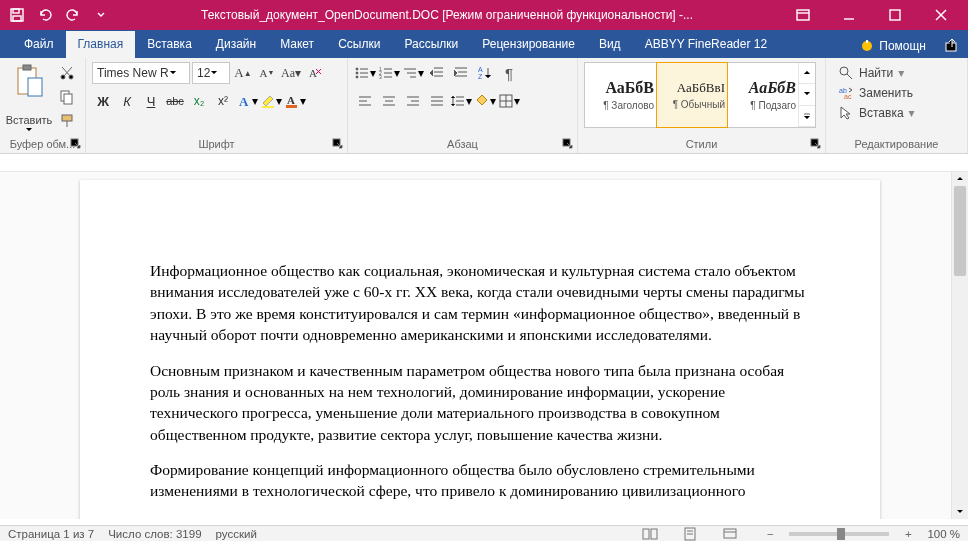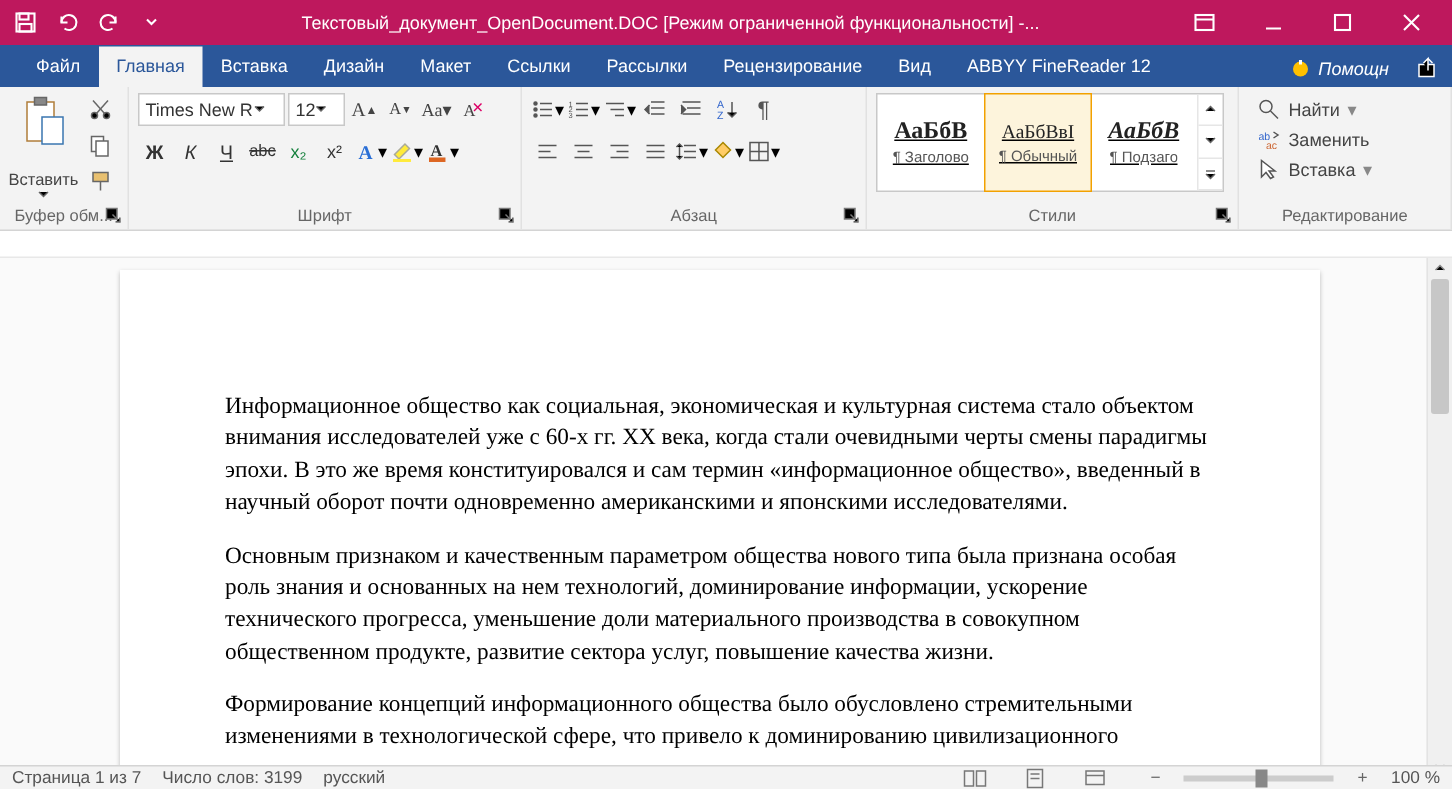--- a/index.html
+++ b/index.html
@@ -15,7 +15,7 @@
   .tabs .tab { padding:6px 12px 7px; font-size:12px; cursor:pointer; }
   .tabs .tab.active { background:#f3f3f3; color:#2b579a; }
   .tabs .spacer { flex:1; }
-  .tabs .helper { display:flex; align-items:center; gap:4px; padding:0 10px 4px 6px; font-size:12px;font-style:italic;}
+  .tabs .helper { display:flex; align-items:center; gap:4px; padding:0 10px 4px 6px; font-size:12px;}
   .tabs .share { padding:5px 8px; cursor:pointer; }
   .ribbon { background:#f3f3f3; border-bottom:1px solid #d4d4d4; height:96px; display:flex; }
   .group { border-right:1px solid #e1e1e1; padding:4px 6px 2px; display:flex; flex-direction:column; position:relative;}

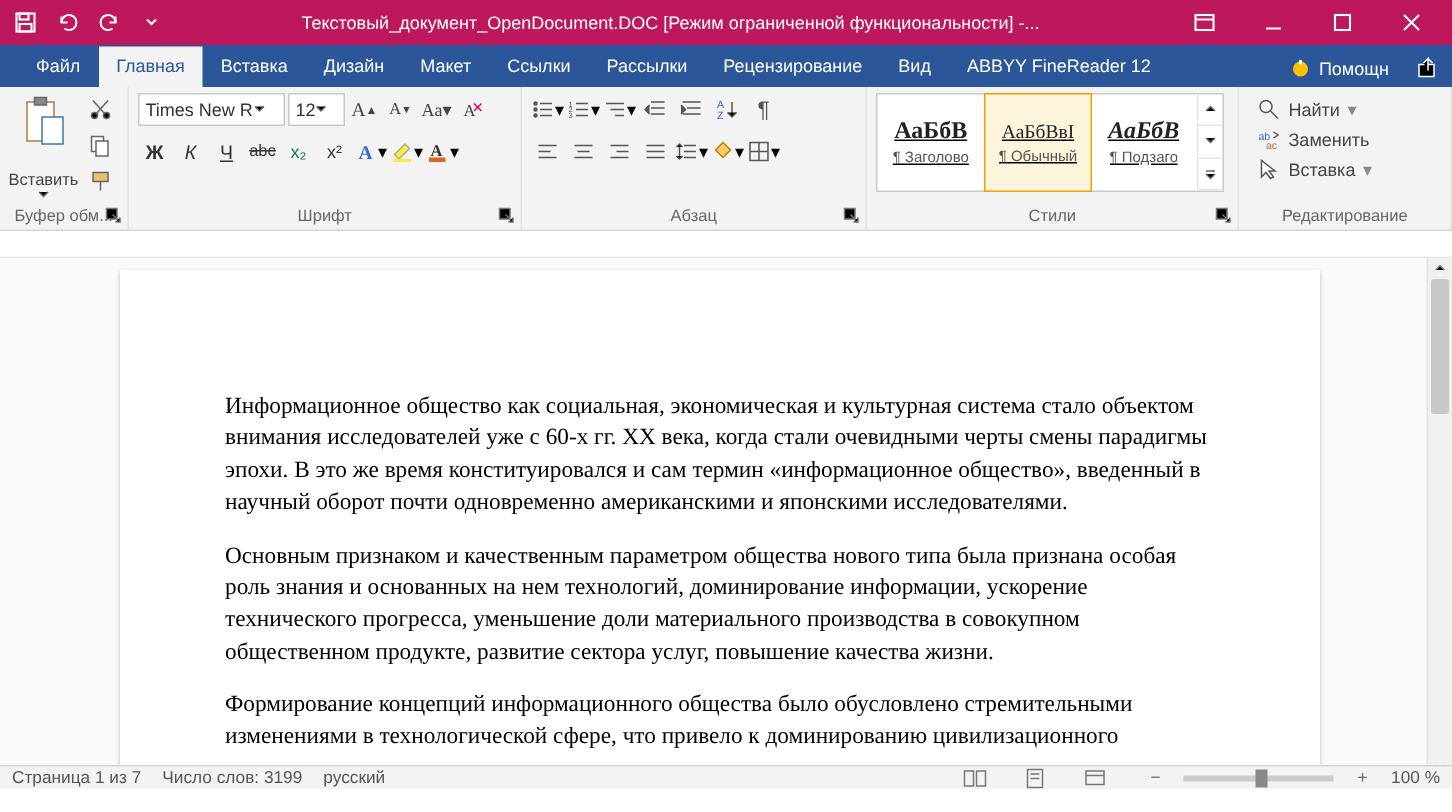--- a/index.html
+++ b/index.html
@@ -30,7 +30,7 @@
   .combo { height:22px; border:1px solid #c8c8c8; background:#fff; display:flex; align-items:center; padding:0 4px; font-size:12px; color:#333;}
   .row { display:flex; gap:2px; align-items:center;}
   .style-gal { display:flex; border:1px solid #c8c8c8; background:#fff; height:66px;}
-  .style-item { width:72px; border-right:1px solid #e6e6e6; display:flex; flex-direction:column; align-items:center; justify-content:center; cursor:pointer; padding:3px 2px;text-decoration:underline;}
+  .style-item { width:72px; border-right:1px solid #e6e6e6; display:flex; flex-direction:column; align-items:flex-end; justify-content:center; cursor:pointer; padding:3px 2px;}
   .style-item.sel { border:1px solid #f2a100; background:#fdf4dc; margin:-1px;}
   .style-item .prev { font-family:"Times New Roman",serif; font-size:16px; color:#222; }
   .style-item .nm { font-size:10px; color:#555; margin-top:3px; white-space:nowrap; overflow:hidden; max-width:68px;}

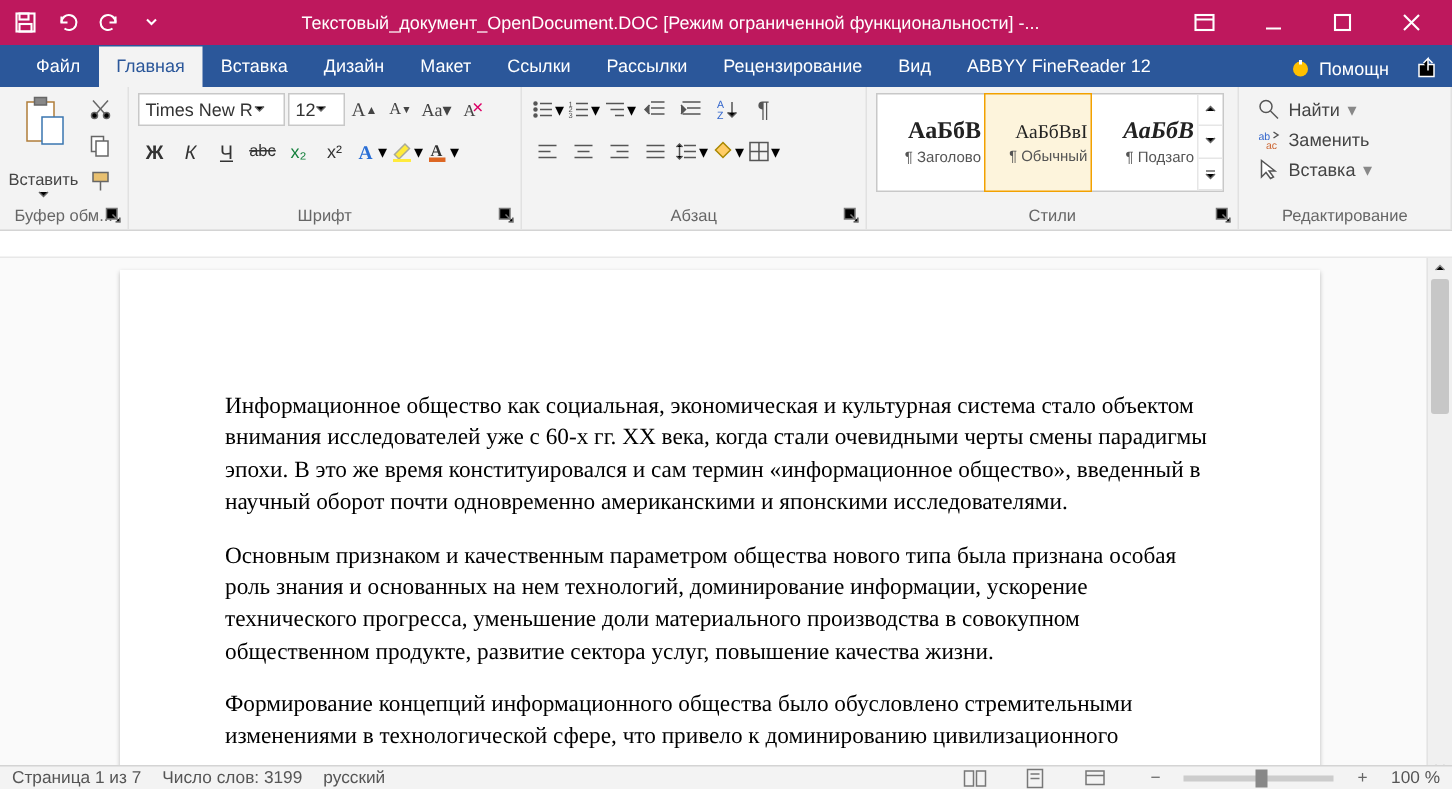--- a/index.html
+++ b/index.html
@@ -47,7 +47,7 @@
   .vscroll { position:absolute; top:172px; right:0; bottom:22px; width:17px; background:#f0f0f0; border-left:1px solid #e3e3e3;}
   .vscroll .thumb { position:absolute; left:2px; right:2px; top:14px; height:90px; background:#c7c7c7; border-radius:2px;}
   .vscroll .arr { position:absolute; left:0; right:0; height:14px; display:flex; align-items:center; justify-content:center; cursor:pointer;}
-  .statusbar { position:absolute; bottom:15px; left:0; right:0; height:16px; background:#f3f3f3; border-top:1px solid #d4d4d4; display:flex; align-items:center; font-size:11.5px; color:#555; padding:0 8px; gap:14px;}
+  .statusbar { position:absolute; bottom:0; left:0; right:0; height:16px; background:#f3f3f3; border-top:1px solid #d4d4d4; display:flex; align-items:center; font-size:11.5px; color:#555; padding:0 8px; gap:14px;}
   .statusbar .flex { flex:1;}
   .statusbar .vbtn { width:26px; height:18px; display:flex; align-items:center; justify-content:center; cursor:pointer; color:#666;}
   .zoom { display:flex; align-items:center; gap:6px;}

